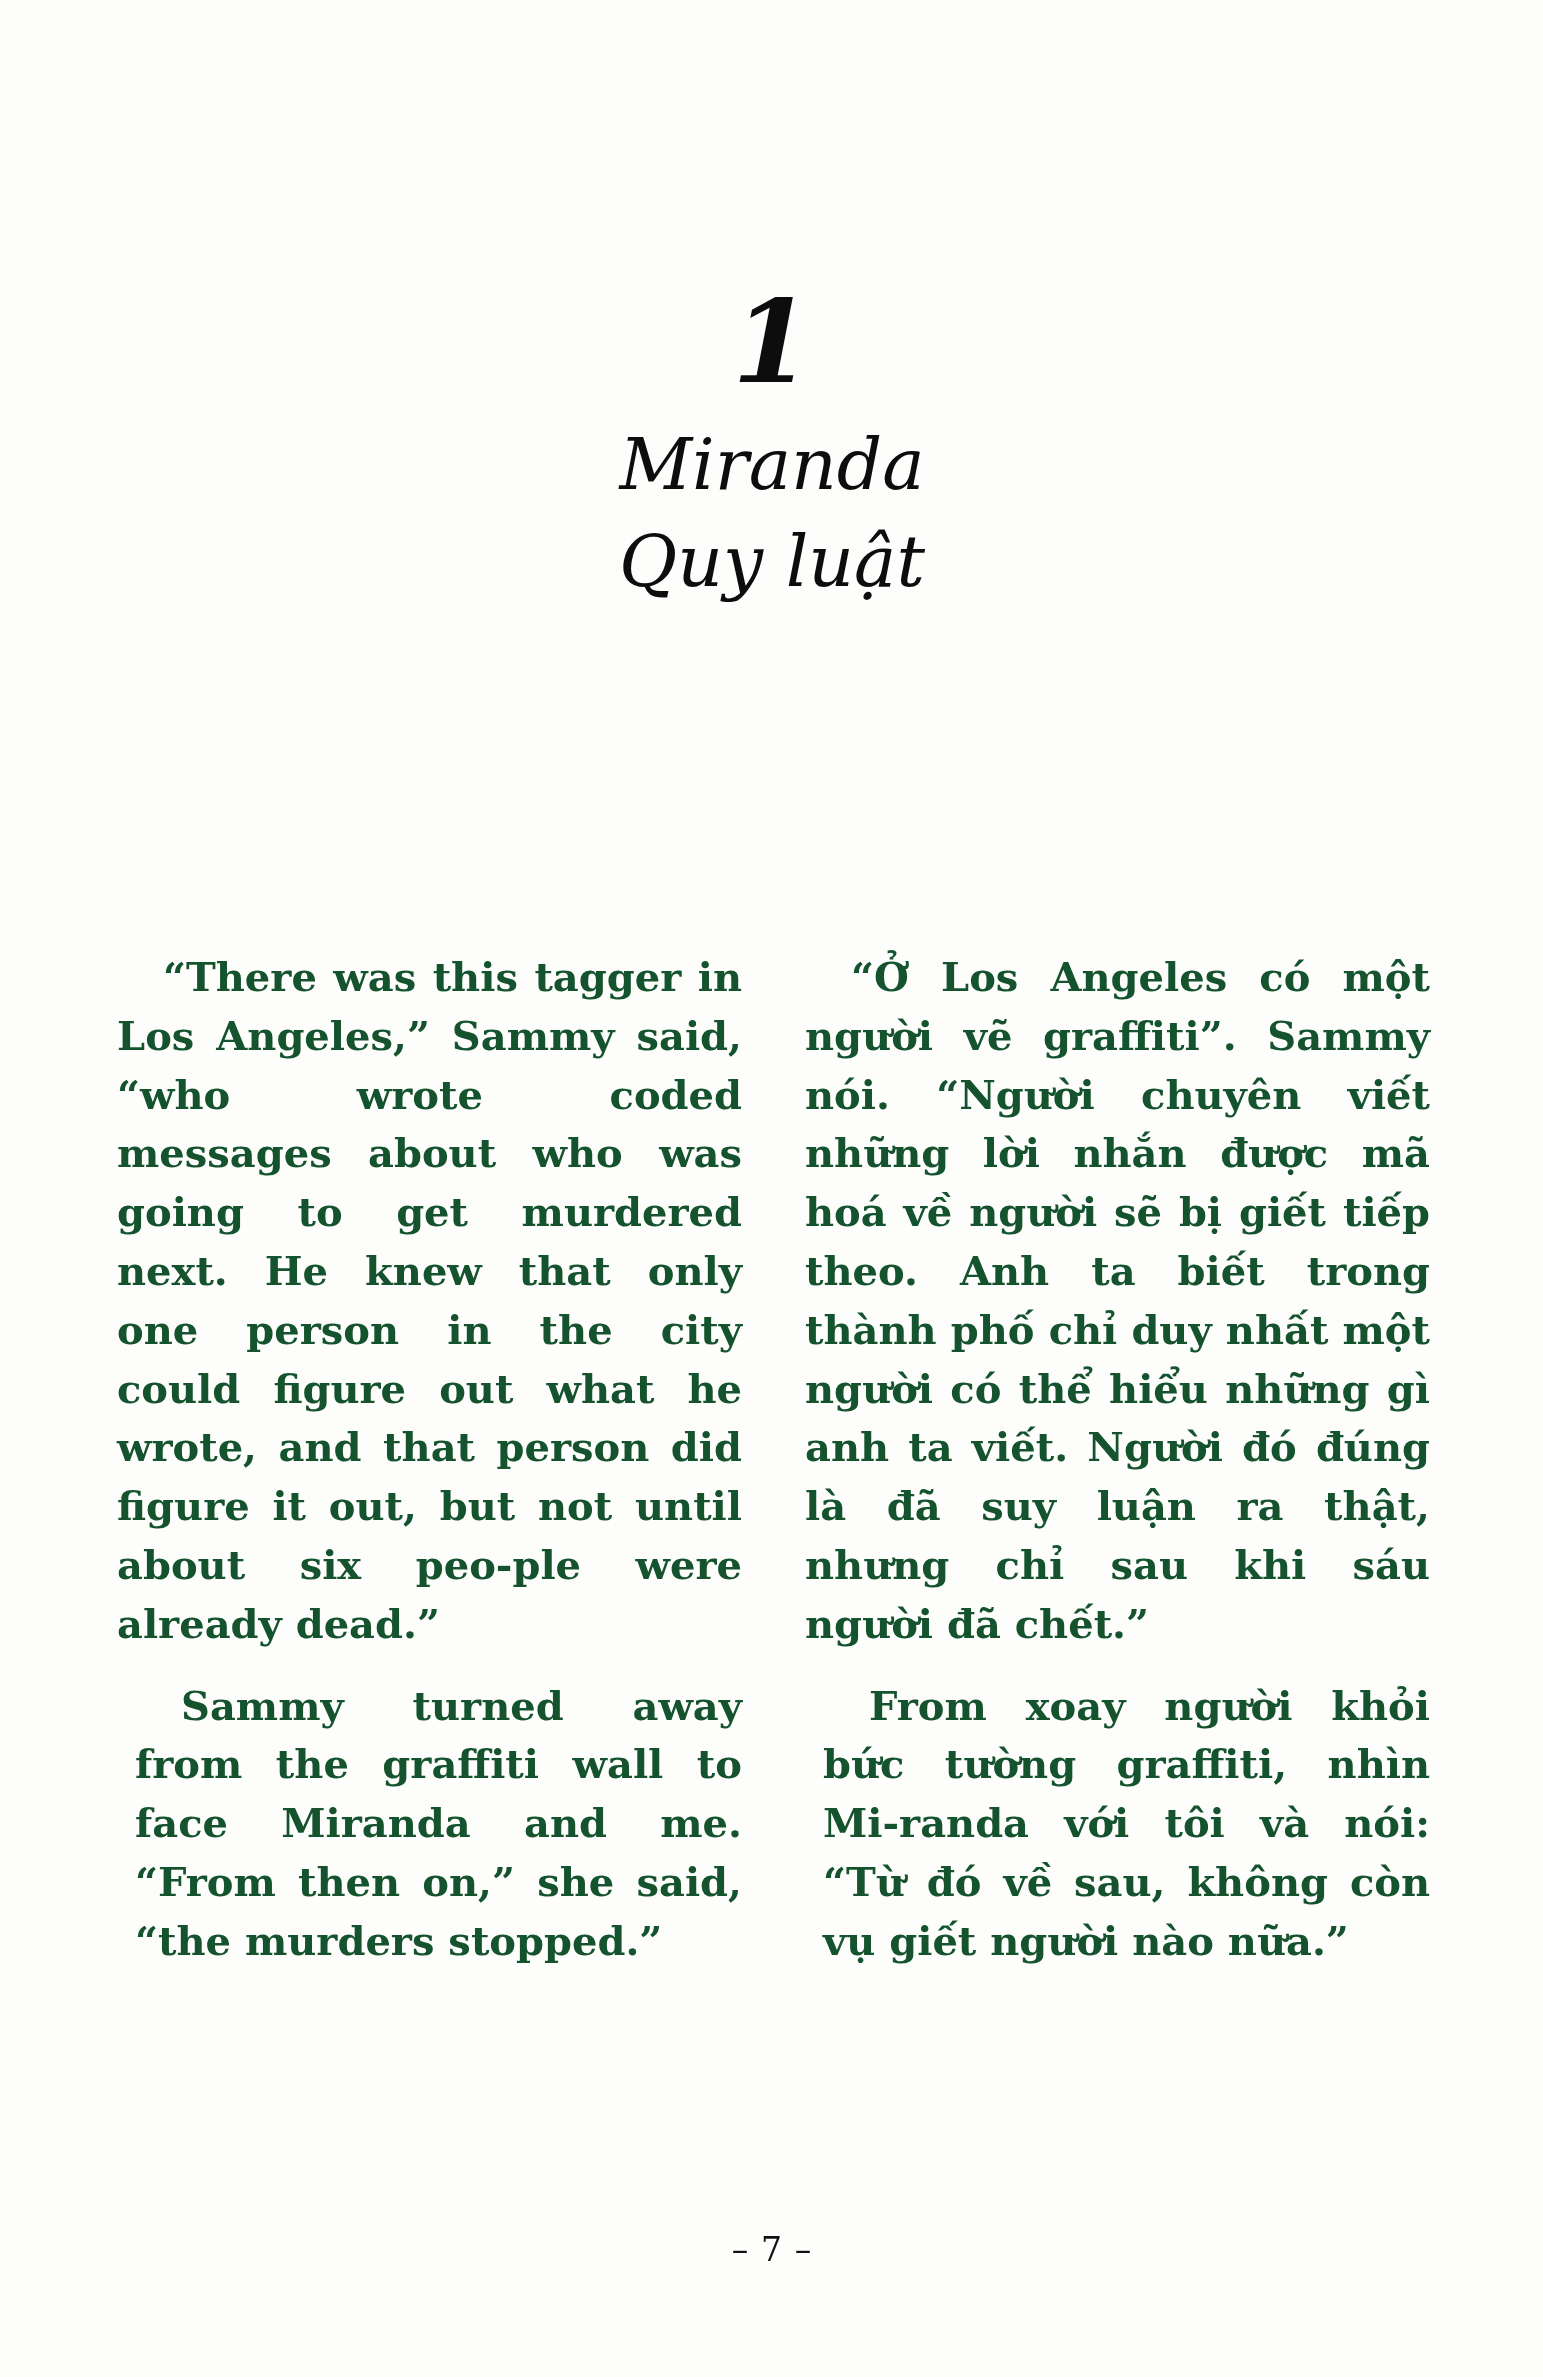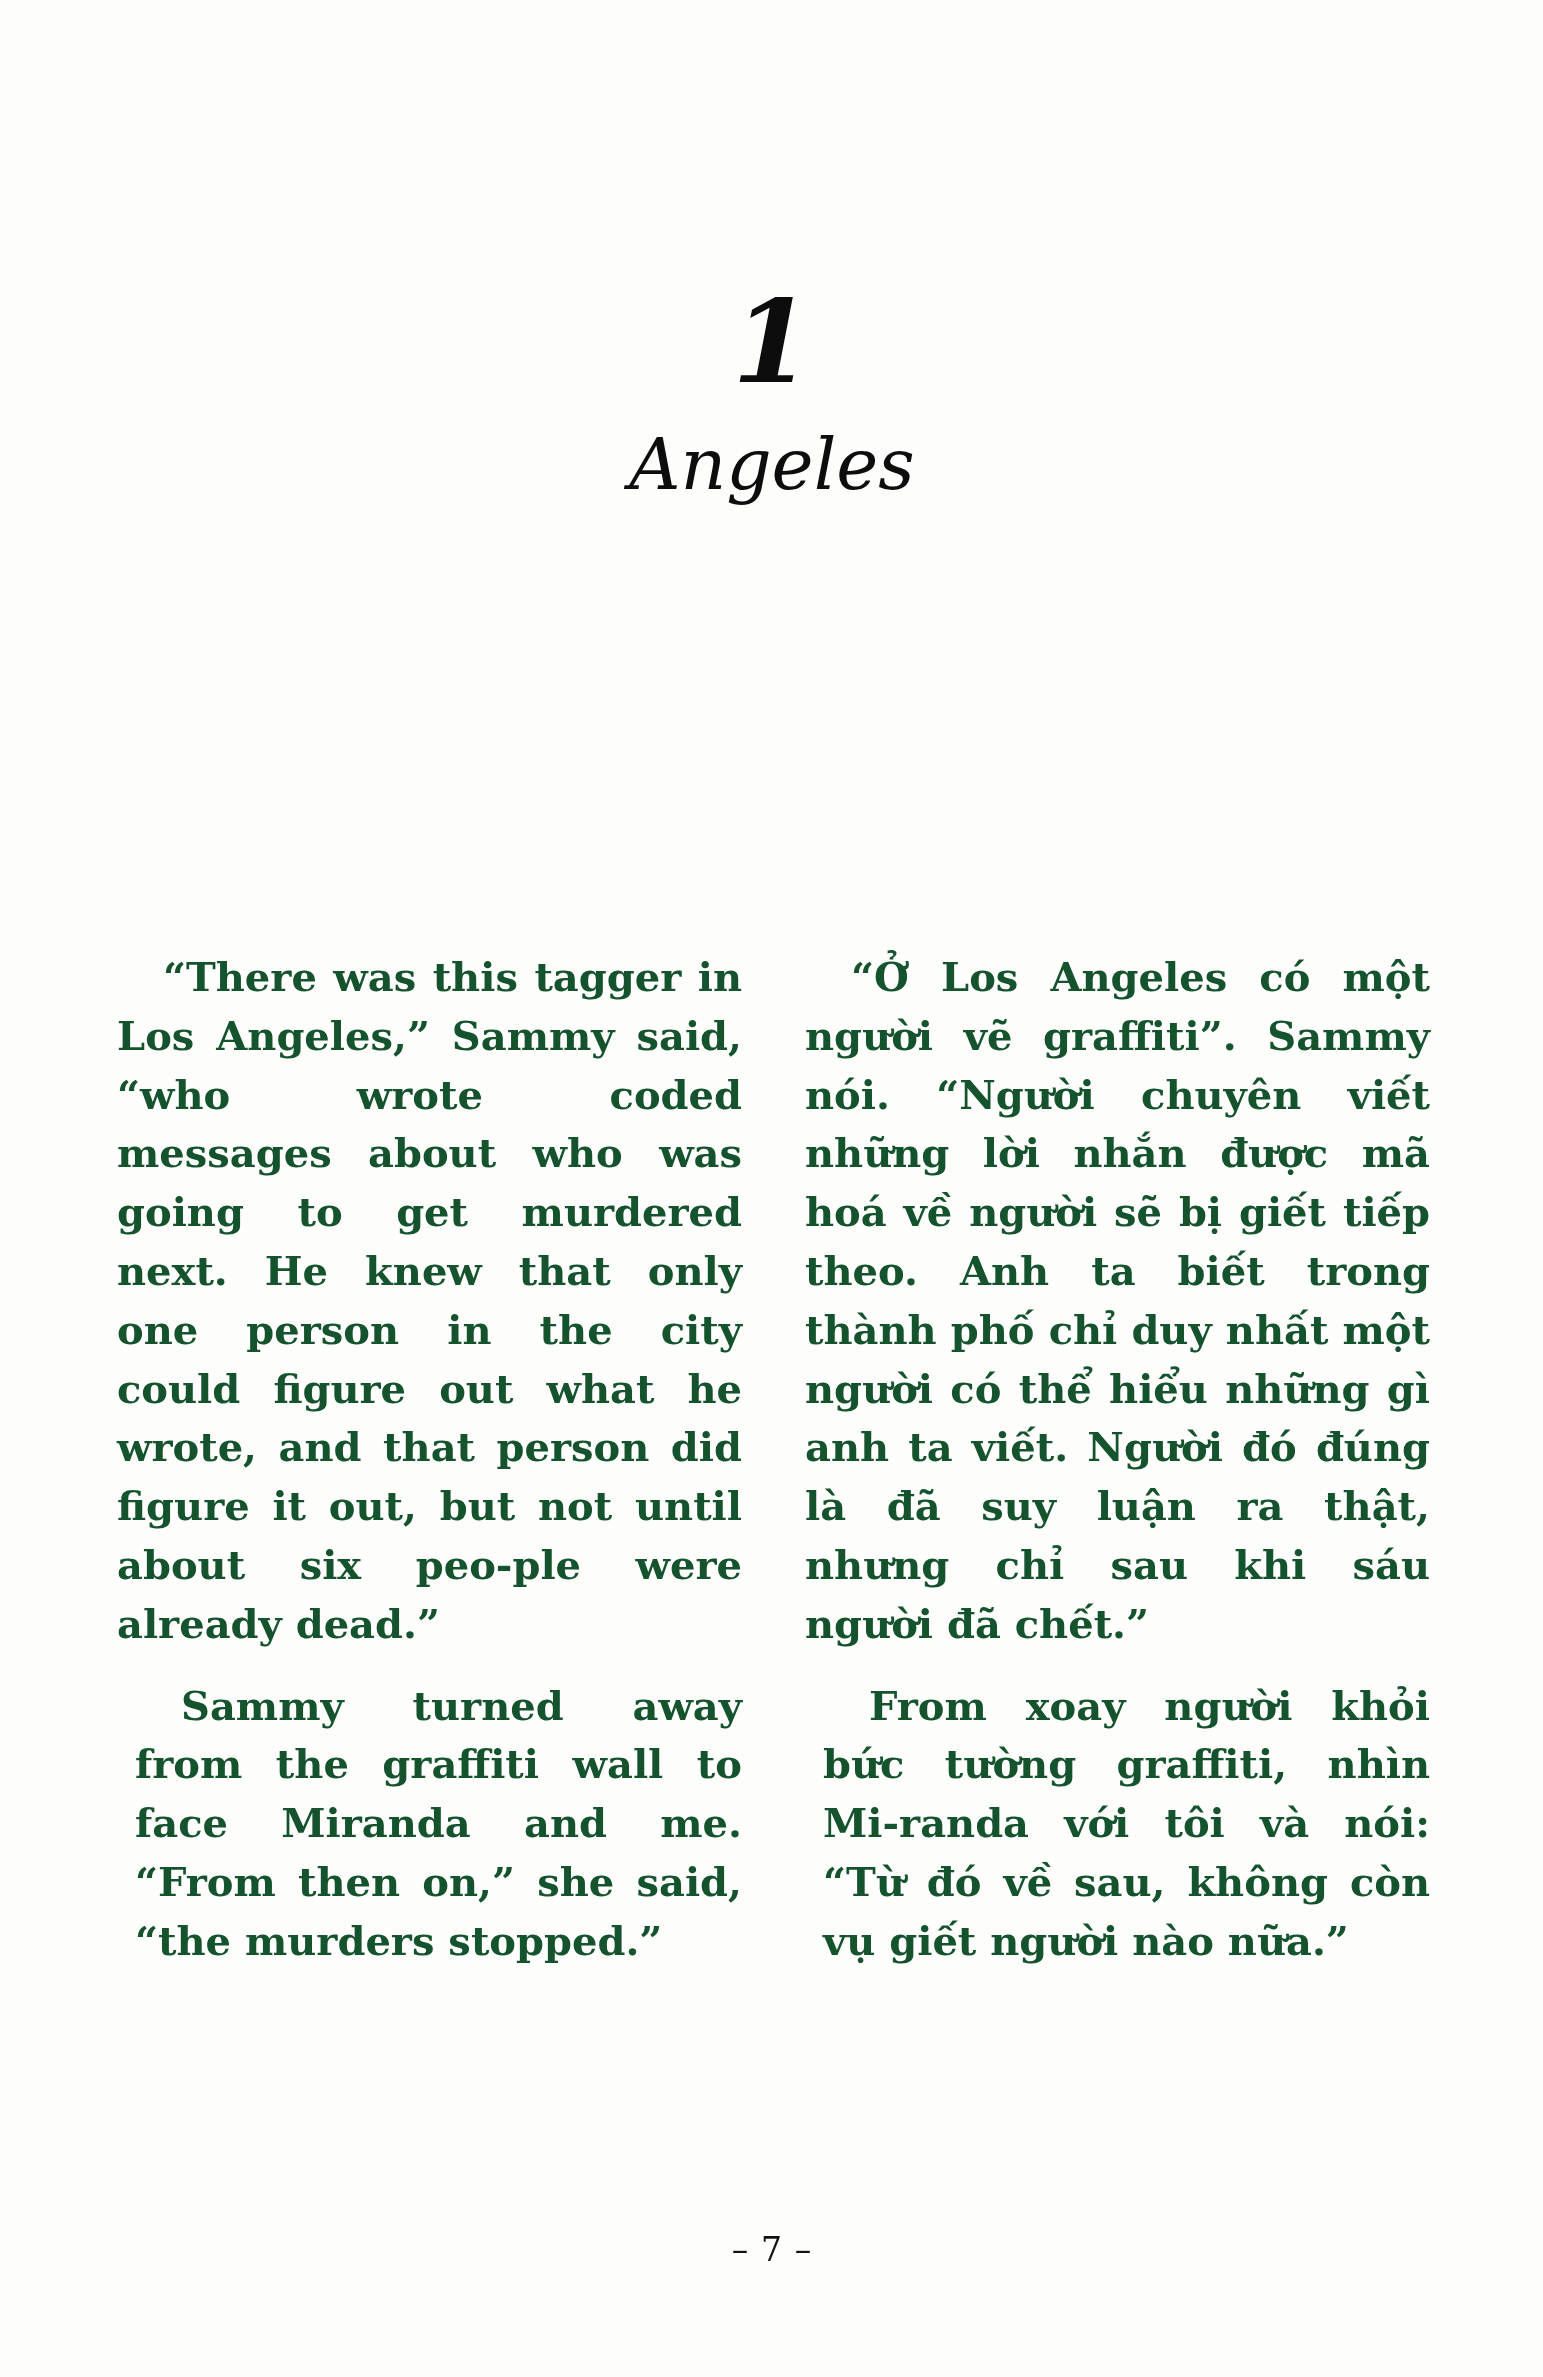--- a/index.html
+++ b/index.html
@@ -110,7 +110,7 @@
 
   <div class="chapter-head">
     <div class="chapter-number">1</div>
-    <div class="chapter-title-en">Angeles</div>
+    <div class="chapter-title-en">Miranda</div>
   </div>
 
   <div class="columns">

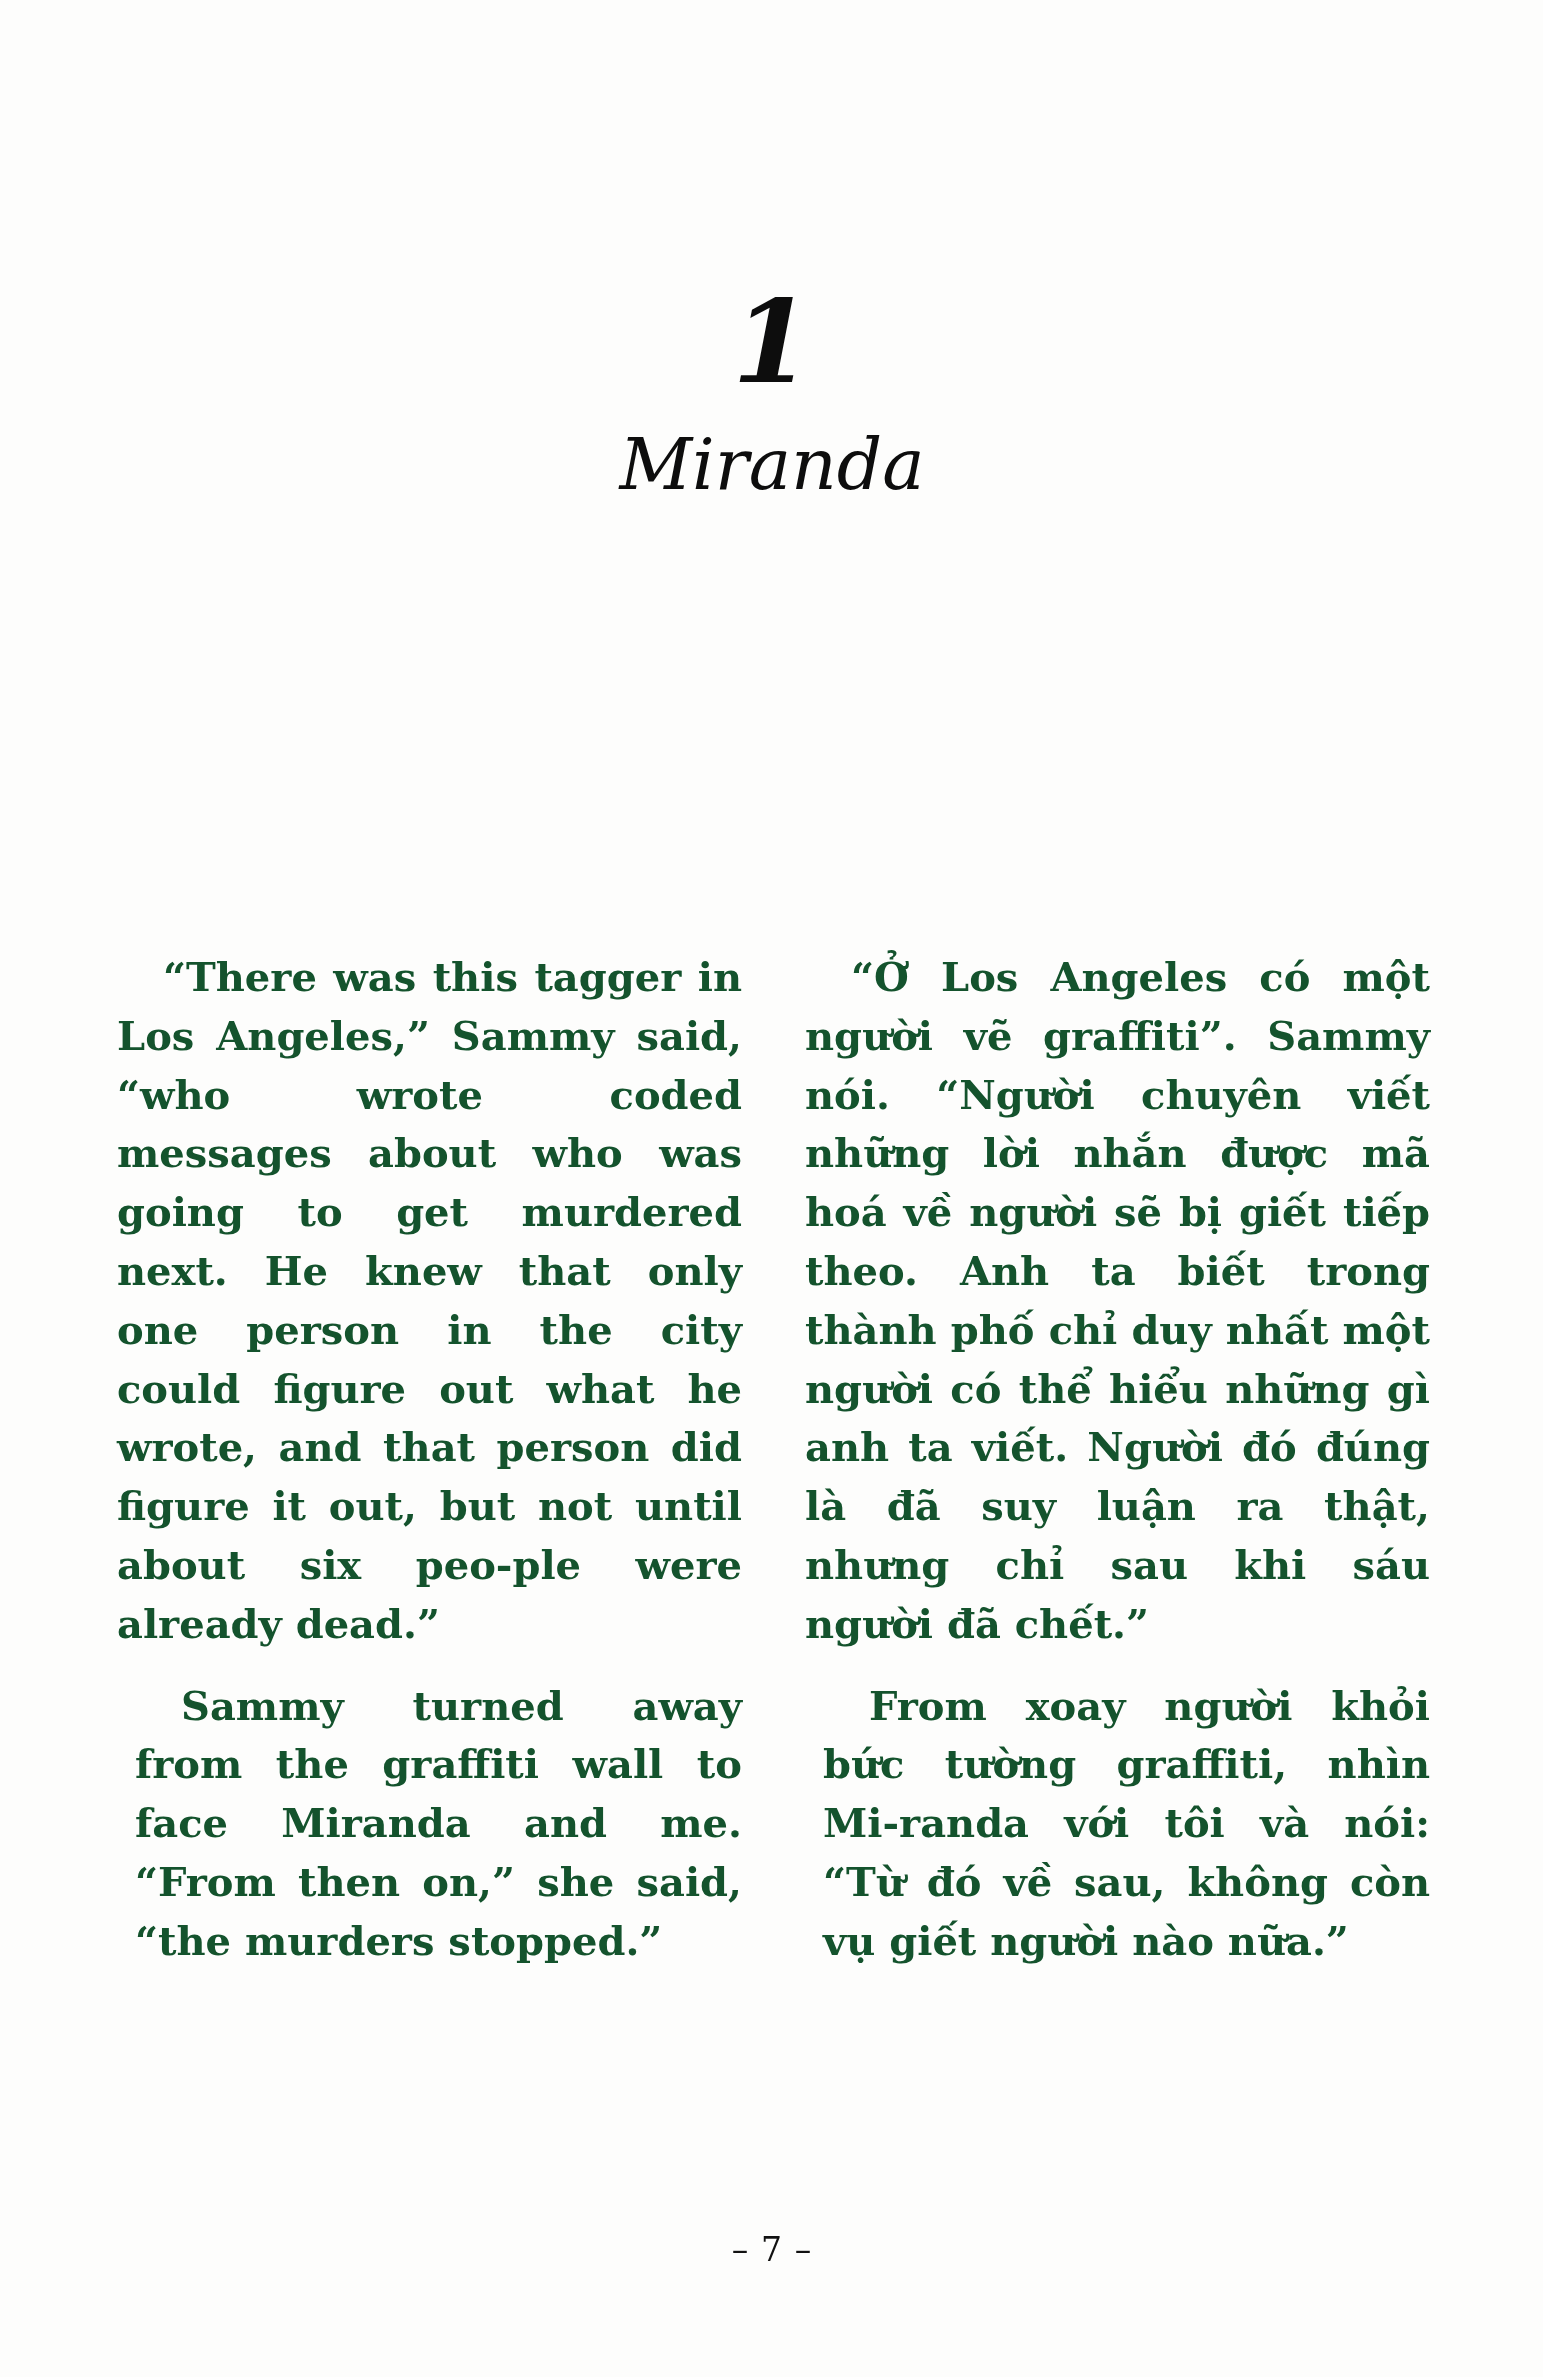--- a/index.html
+++ b/index.html
@@ -111,6 +111,7 @@
   <div class="chapter-head">
     <div class="chapter-number">1</div>
     <div class="chapter-title-en">Miranda</div>
+    <div class="chapter-title-vi">Quy luật</div>
   </div>
 
   <div class="columns">

